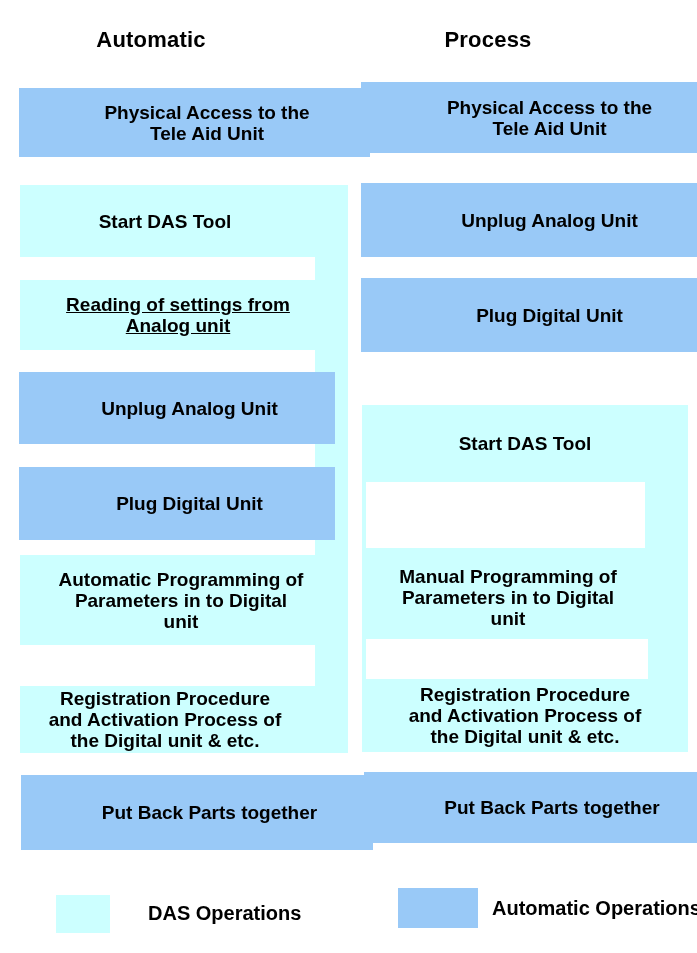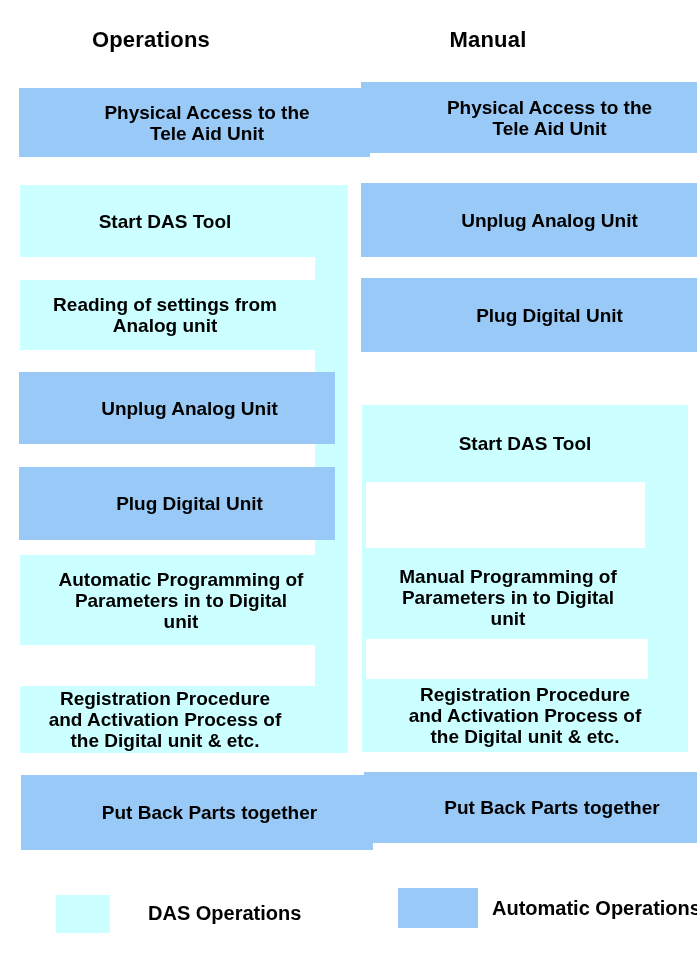--- a/index.html
+++ b/index.html
@@ -52,7 +52,7 @@
 
 <div id="stage">
 
-  <div class="hdr" style="left:20px;">Operations</div>
+  <div class="hdr" style="left:20px;">Automatic</div>
   <div class="hdr" style="left:357px;">Manual</div>
 
   <div class="abs fill-das" style="left:20px;  top:185px; width:328px; height:568px;"></div>

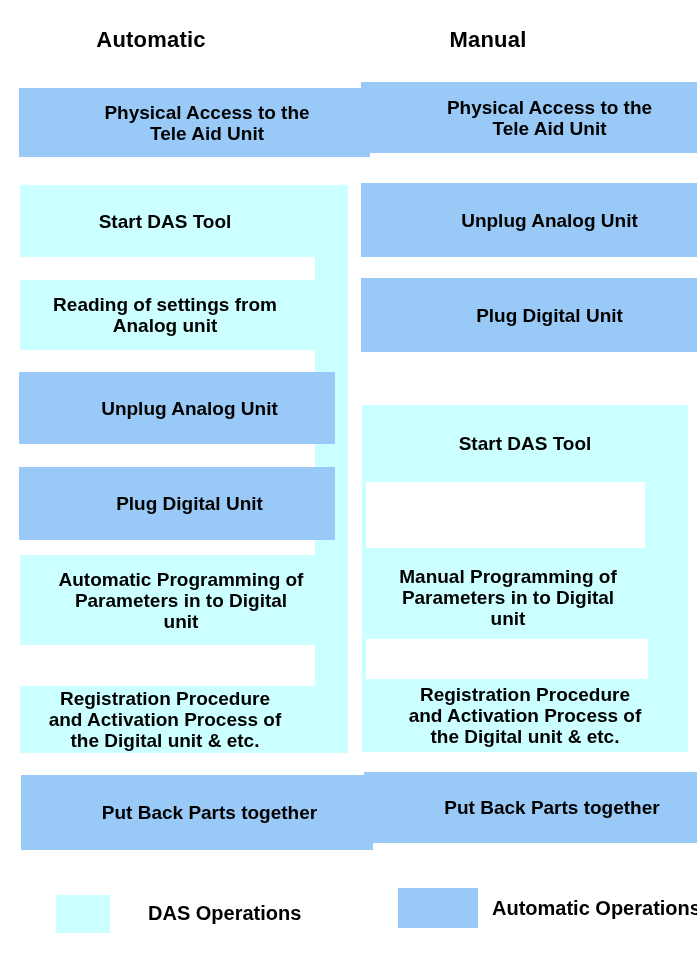--- a/index.html
+++ b/index.html
@@ -53,7 +53,7 @@
 <div id="stage">
 
   <div class="hdr" style="left:20px;">Automatic</div>
-  <div class="hdr" style="left:357px;">Manual</div>
+  <div class="hdr" style="left:357px;">Process</div>
 
   <div class="abs fill-das" style="left:20px;  top:185px; width:328px; height:568px;"></div>
   <div class="abs fill-das" style="left:362px; top:405px; width:326px; height:347px;"></div>

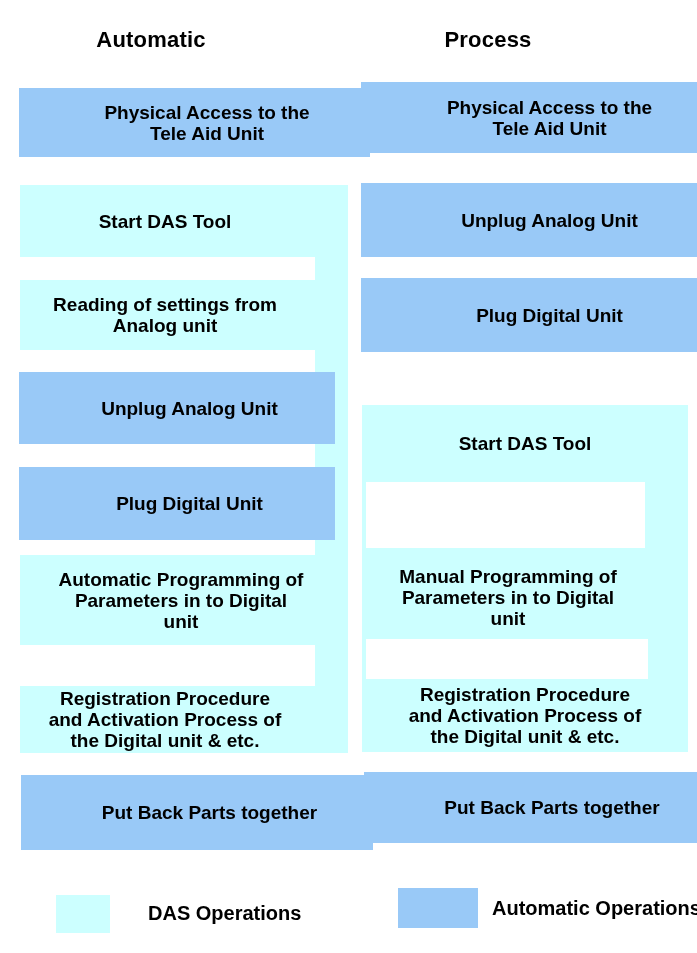--- a/index.html
+++ b/index.html
@@ -70,7 +70,7 @@
   <div class="box fill-phys" style="left:19px; top:88px;  width:326px; height:69px;">Physical Access to the
 Tele Aid Unit</div>
   <div class="box" style="left:20px; top:185px; width:290px; height:72px;">Start DAS Tool</div>
-  <div class="box" style="left:20px; top:280px; width:290px; height:70px;">Reading of settings from
+  <div class="box" style="left:33px; top:280px; width:290px; height:70px;text-decoration:underline;">Reading of settings from
 Analog unit</div>
   <div class="box fill-phys" style="left:19px; top:372px; width:291px; height:72px;">Unplug Analog Unit</div>
   <div class="box fill-phys" style="left:19px; top:467px; width:291px; height:73px;">Plug Digital Unit</div>

